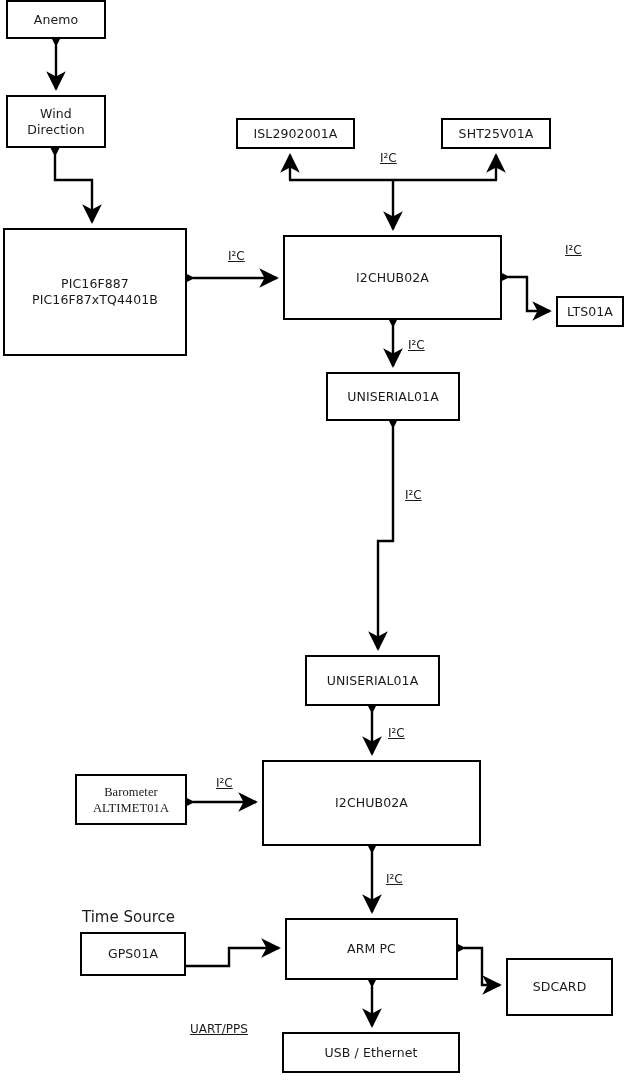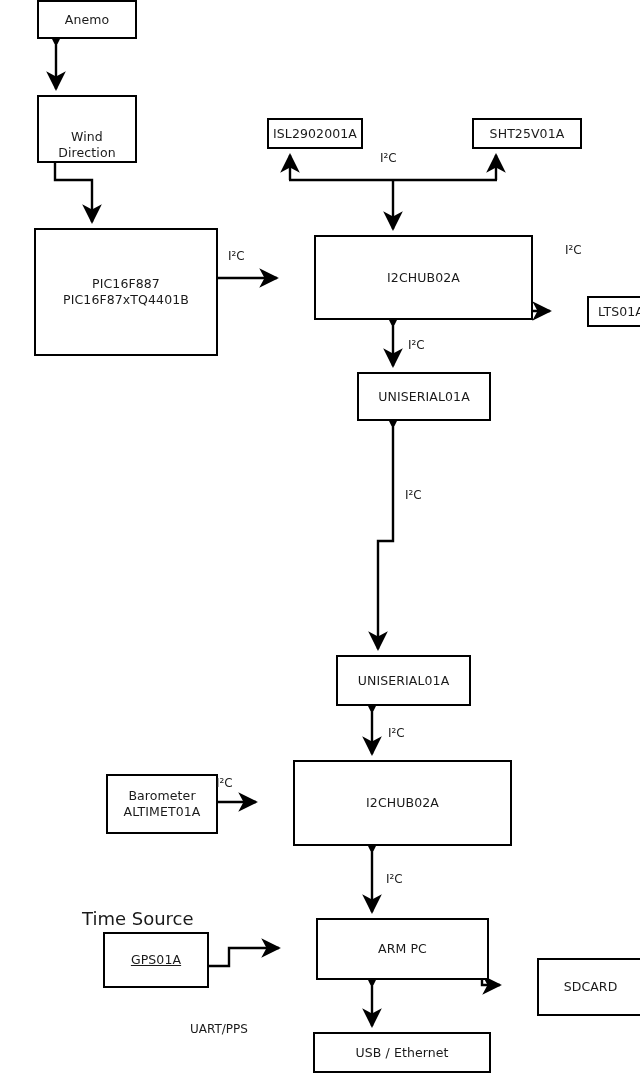--- a/index.html
+++ b/index.html
@@ -40,7 +40,6 @@
     line-height: 1.28;
     letter-spacing: 0.1px;
     z-index: 2;
-    margin-left: 31px;
   }
   .node .lbl {
     display: block;

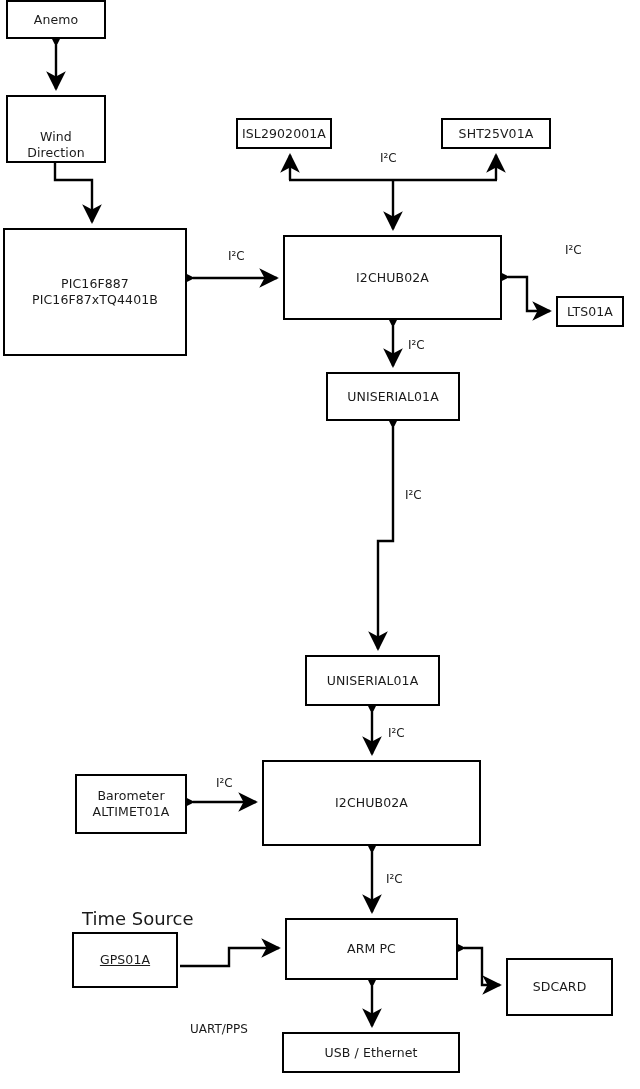--- a/index.html
+++ b/index.html
@@ -111,7 +111,7 @@
     <span class="lbl">Anemo</span>
   </div>
 
-  <div class="node" style="left:6px;top:95px;width:100px;height:68px;align-items:flex-end;">
+  <div class="node" style="left:6px;top:95px;width:100px;height:53px;">
     <span class="lbl">Wind
 Direction</span>
   </div>

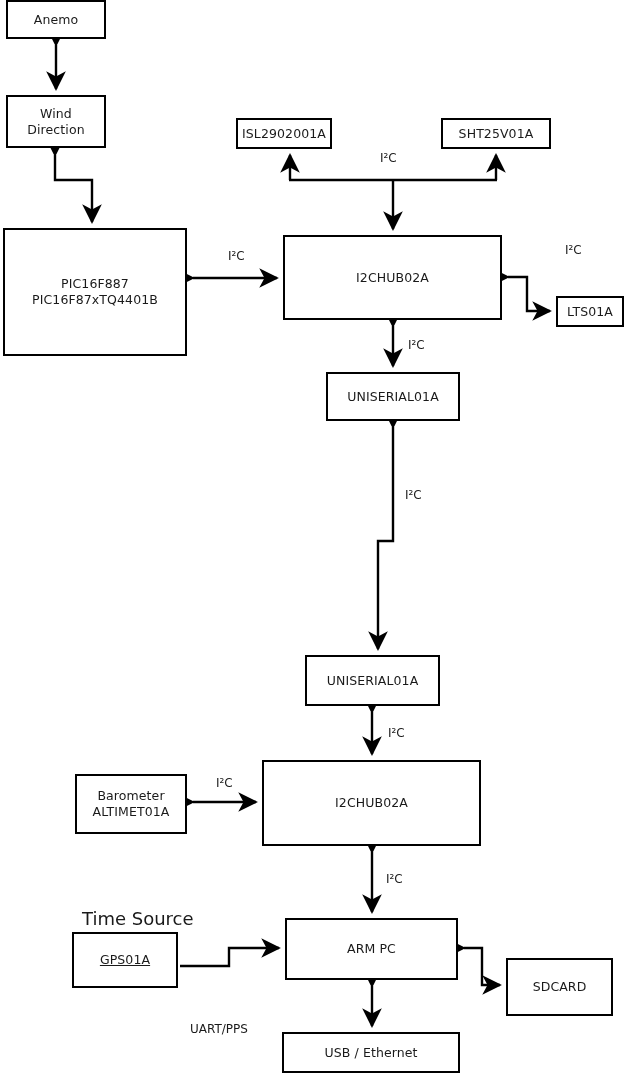--- a/index.html
+++ b/index.html
@@ -121,7 +121,7 @@
 PIC16F87xTQ4401B</span>
   </div>
 
-  <div class="node" style="left:236px;top:118px;width:96px;height:31px;">
+  <div class="node" style="left:236px;top:118px;width:119px;height:31px;">
     <span class="lbl">ISL2902001A</span>
   </div>
 

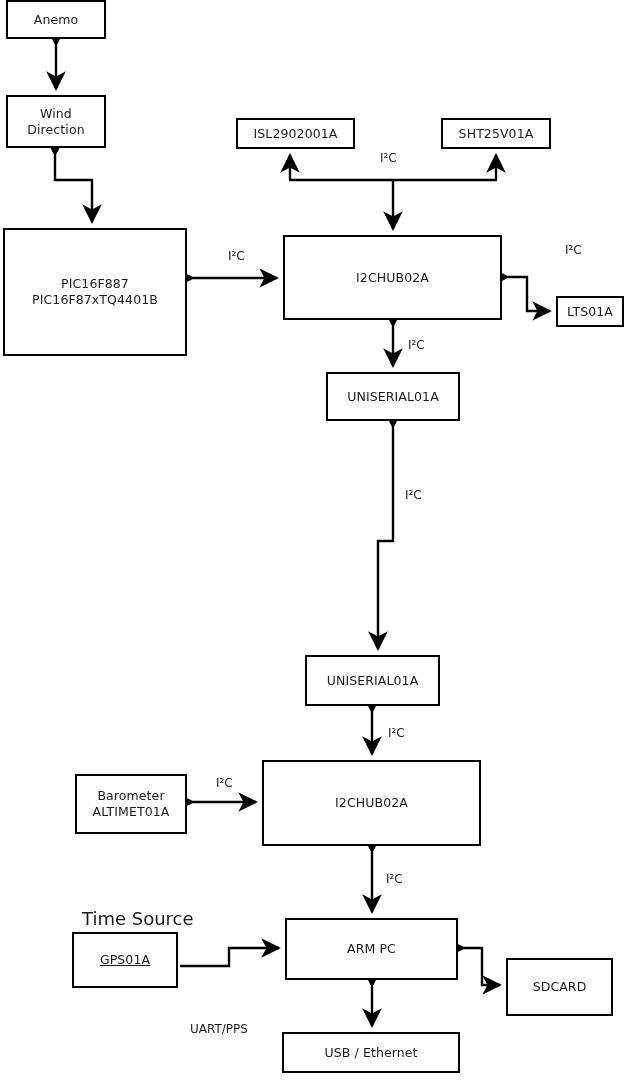--- a/index.html
+++ b/index.html
@@ -53,6 +53,7 @@
     line-height: 1;
     white-space: nowrap;
     z-index: 3;
+    text-decoration: underline;
   }
   .free-label {
     position: absolute;

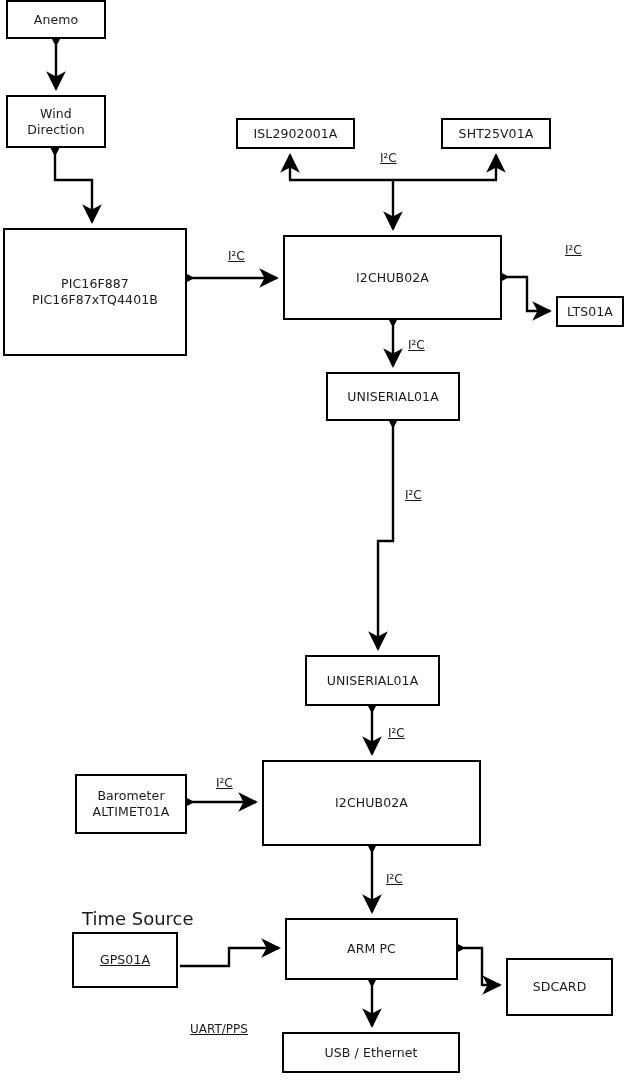--- a/index.html
+++ b/index.html
@@ -146,7 +146,7 @@
     <span class="lbl">UNISERIAL01A</span>
   </div>
 
-  <div class="node" style="left:75px;top:774px;width:112px;height:60px;">
+  <div class="node" style="left:75px;top:774px;width:112px;height:51px;font-family:Liberation Serif, serif;">
     <span class="lbl">Barometer
 ALTIMET01A</span>
   </div>

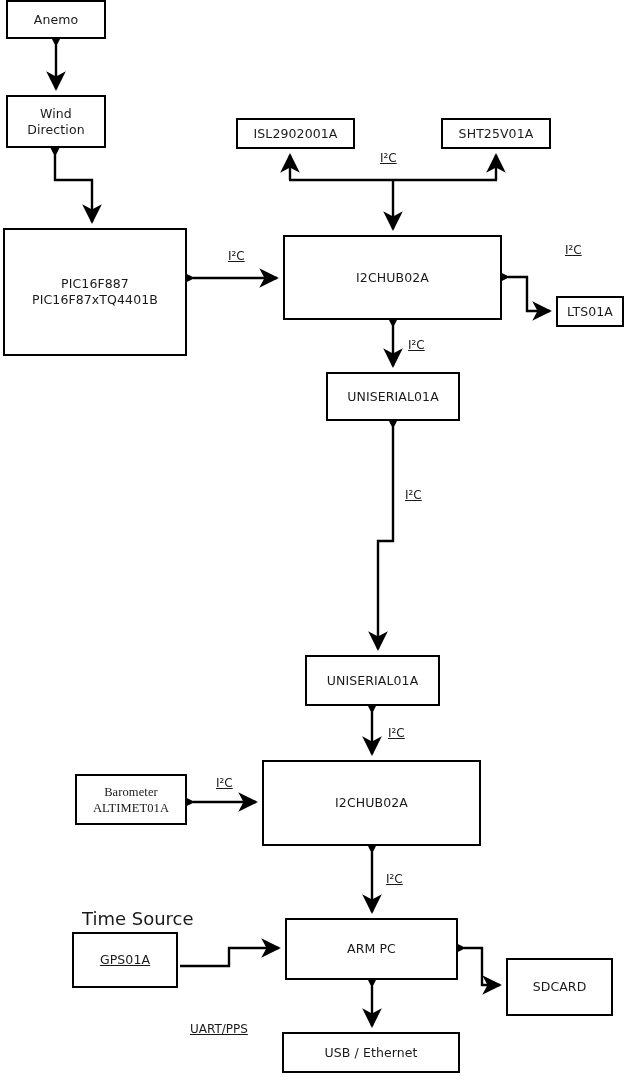--- a/index.html
+++ b/index.html
@@ -58,7 +58,7 @@
   .free-label {
     position: absolute;
     color: #1a1a1a;
-    font-size: 18px;
+    font-size: 15px;
     line-height: 1;
     white-space: nowrap;
     z-index: 3;

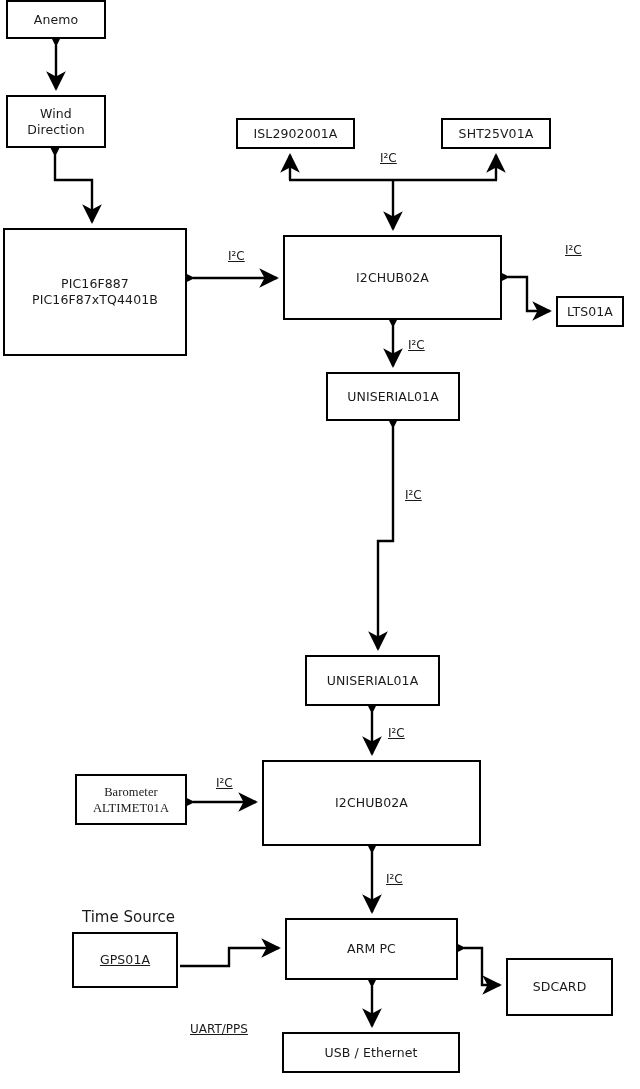--- a/index.html
+++ b/index.html
@@ -155,7 +155,7 @@
     <span class="lbl">I2CHUB02A</span>
   </div>
 
-  <div class="node" style="left:72px;top:932px;width:106px;height:56px;text-decoration:underline;">
+  <div class="node" style="left:80px;top:932px;width:106px;height:44px;">
     <span class="lbl">GPS01A</span>
   </div>
 

